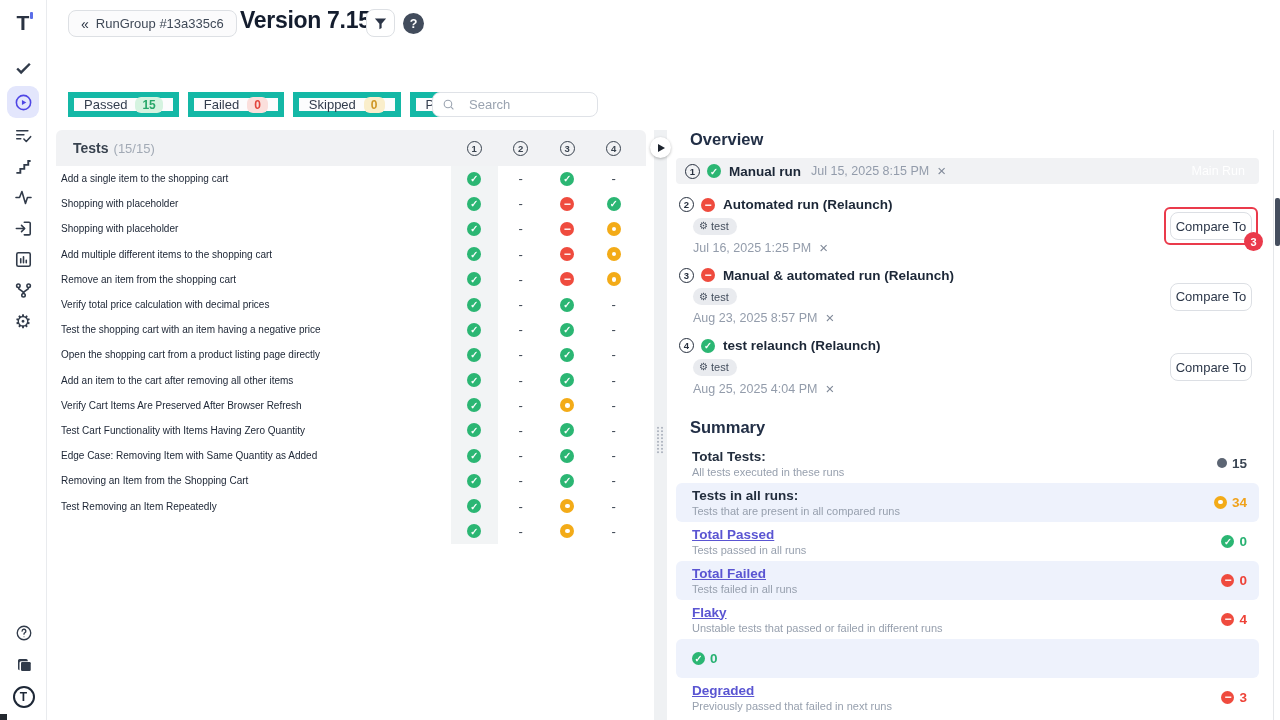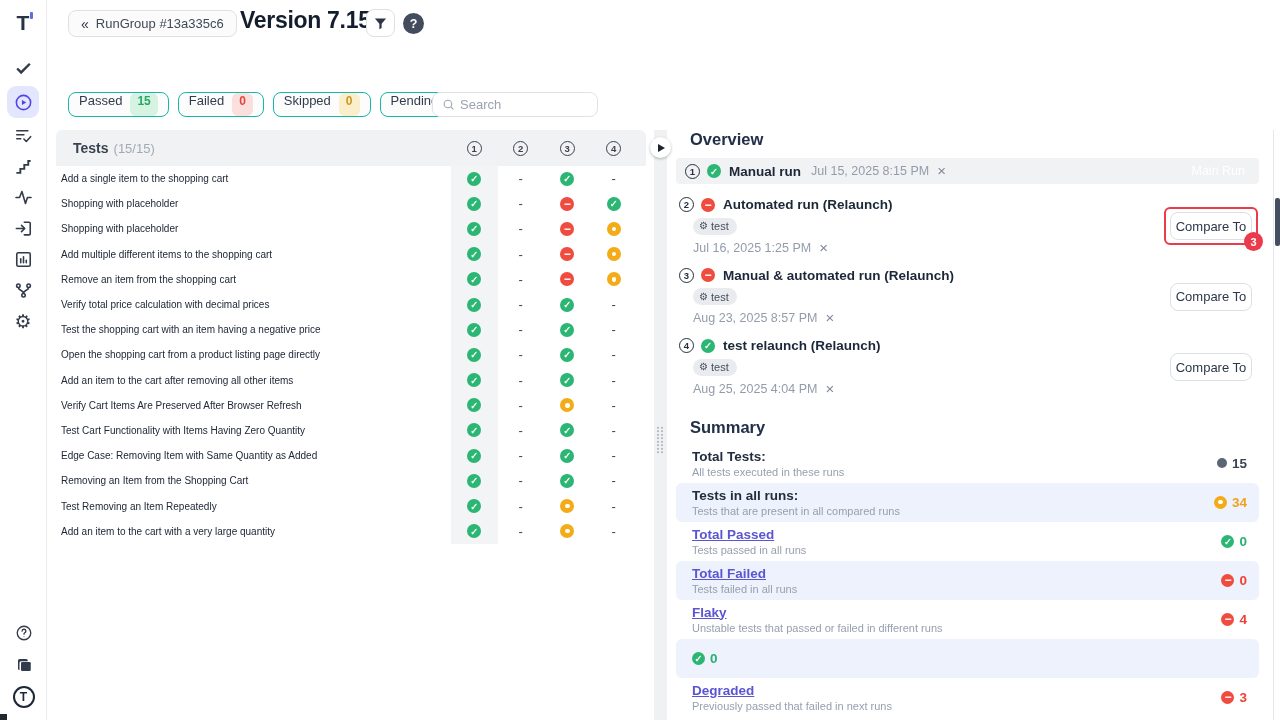--- a/index.html
+++ b/index.html
@@ -39,8 +39,8 @@
 
   
   .chips { left:68px; top:92px; display:flex; gap:9px; }
-  .chip { height:25px; display:flex; gap:8px; border:1px solid #14b8a6;
-    border-radius:8px; background:#fcfcfd; padding:0 10px; font-size:13px; color:#323c4d; cursor:pointer; }
+  .chip { height:25px; display:flex; align-items:center; gap:8px; border:6px solid #14b8a6;
+    border-radius:0; background:#fcfcfd; padding:0 10px; font-size:13px; color:#323c4d; cursor:pointer; }
   .chip-badge { border-radius:6px; padding:1px 7px; font-size:12px; font-weight:600; }
   .badge-passed { background:#d5f3e0; color:#27a769; }
   .badge-failed { background:#fbdfdc; color:#e2453c; }

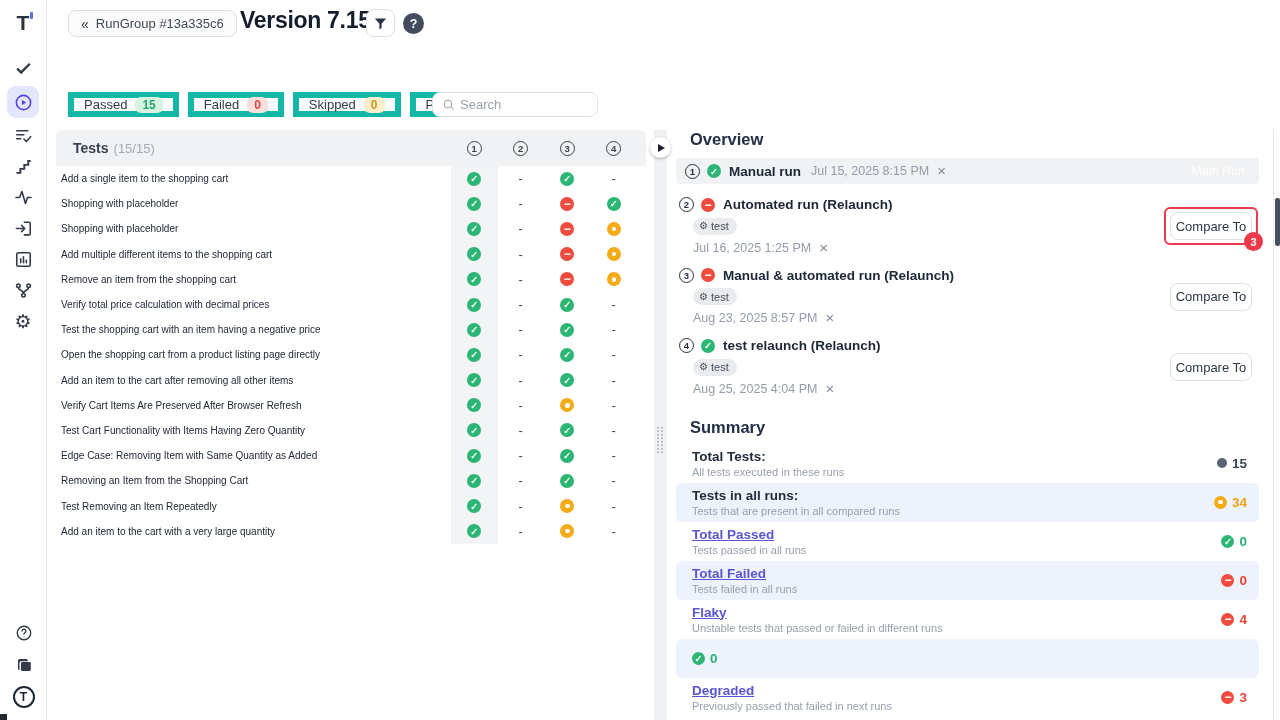--- a/index.html
+++ b/index.html
@@ -47,7 +47,7 @@
   .badge-skipped { background:#faeecb; color:#cf9626; }
   .badge-pending { background:#e9ebee; color:#3f4856; }
   .search-box { left:432px; top:92px; width:166px; height:25px; border:1px solid #dfe2e7;
-    border-radius:8px; background:#fff; display:flex; align-items:center; gap:5px; padding-left:9px; }
+    border-radius:8px; background:#fff; display:flex; align-items:center; gap:14px; padding-left:9px; }
   .search-box input { border:none; outline:none; font-size:13px; color:#323c4d; width:120px; background:transparent; }
   .search-box input::placeholder { color:#9aa3b0; }
 

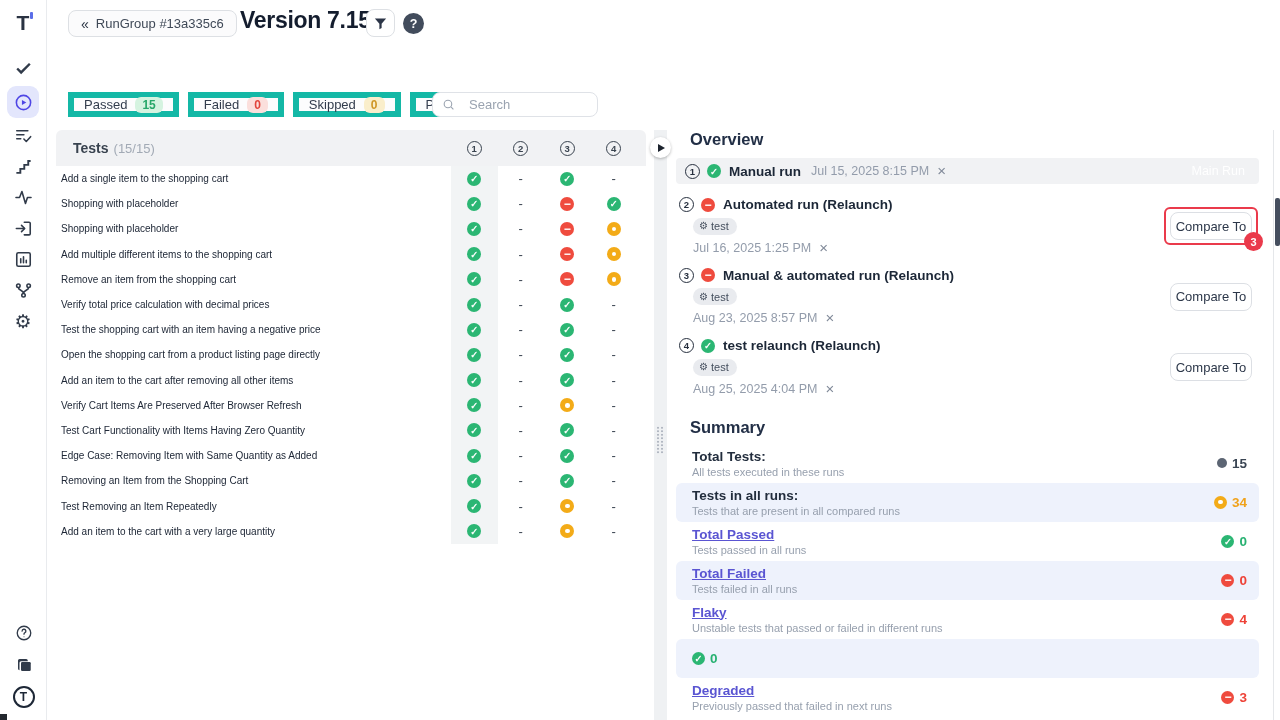--- a/index.html
+++ b/index.html
@@ -545,7 +545,6 @@
         </div>
       </div>
       <div class="t-row">
-        <span class="t-name">Add an item to the cart with a very large quantity</span>
         <div class="t-cells">
           <div class="t-cell">
             <span class="st st-passed">✓</span>

